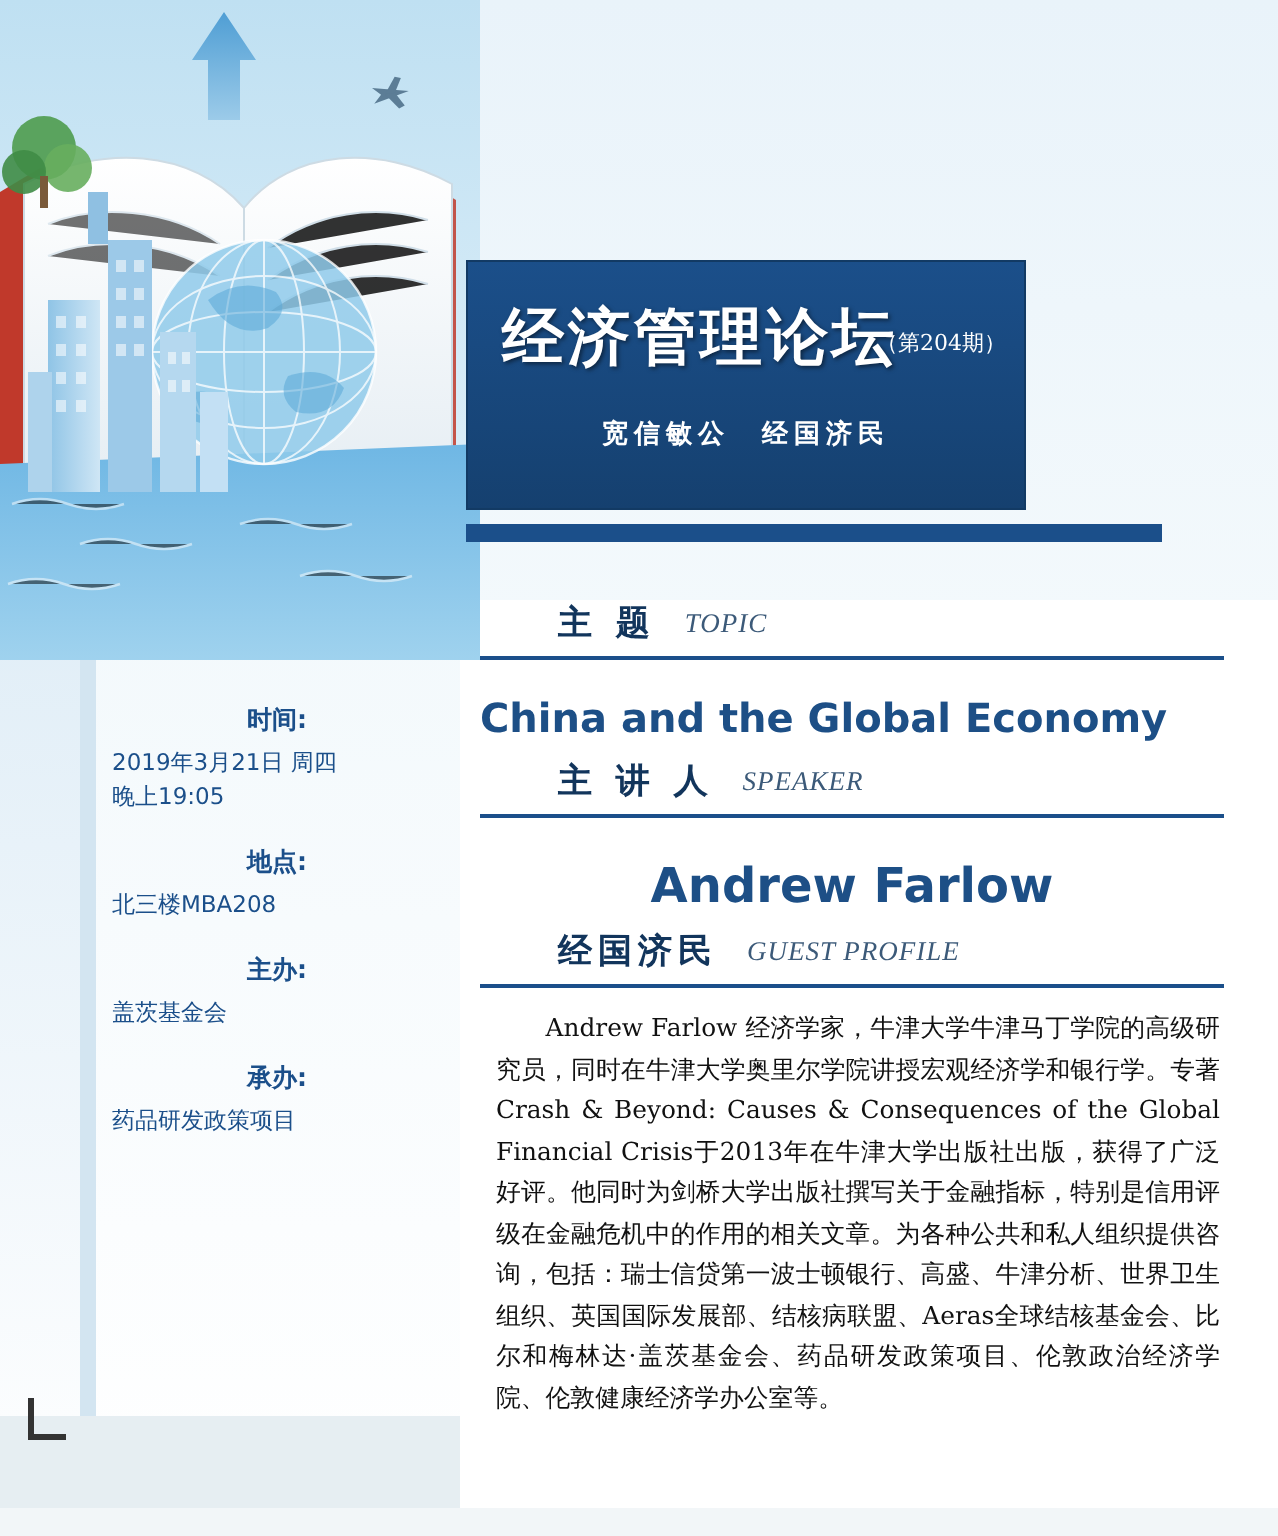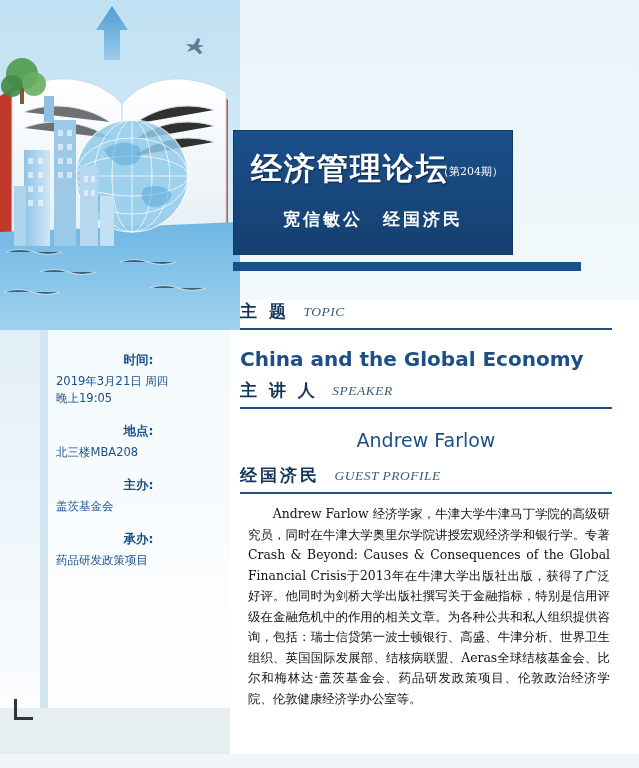--- a/index.html
+++ b/index.html
@@ -110,7 +110,7 @@
     color: #ffffff;
     font-family: Liberation Sans, sans-serif;
     font-weight: bold;
-    font-size: 17px;
+    font-size: 13px;
     letter-spacing: 3px;
   }
   .banner-bar {

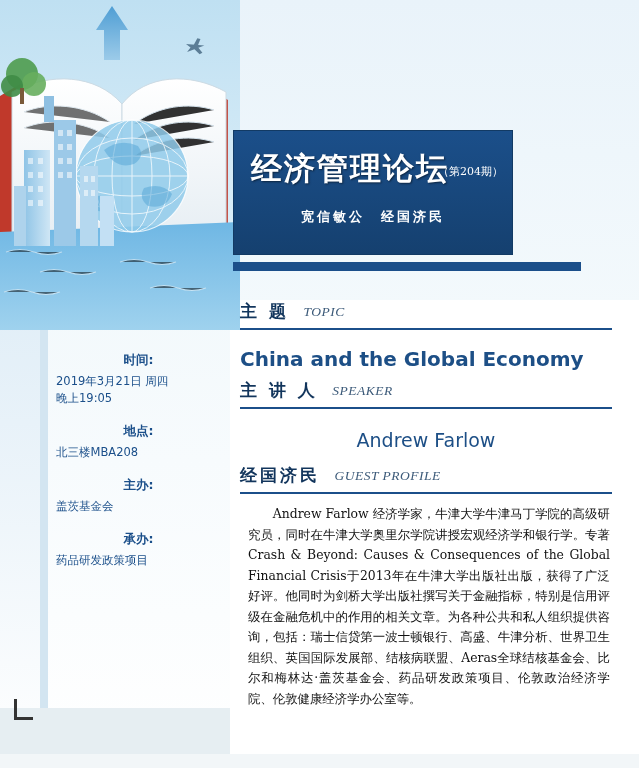--- a/index.html
+++ b/index.html
@@ -158,6 +158,7 @@
     letter-spacing: 3px;
     display: inline-block;
     vertical-align: middle;
+    padding-left: 39px;
   }
   .section-en {
     font-family: "Liberation Serif", serif;

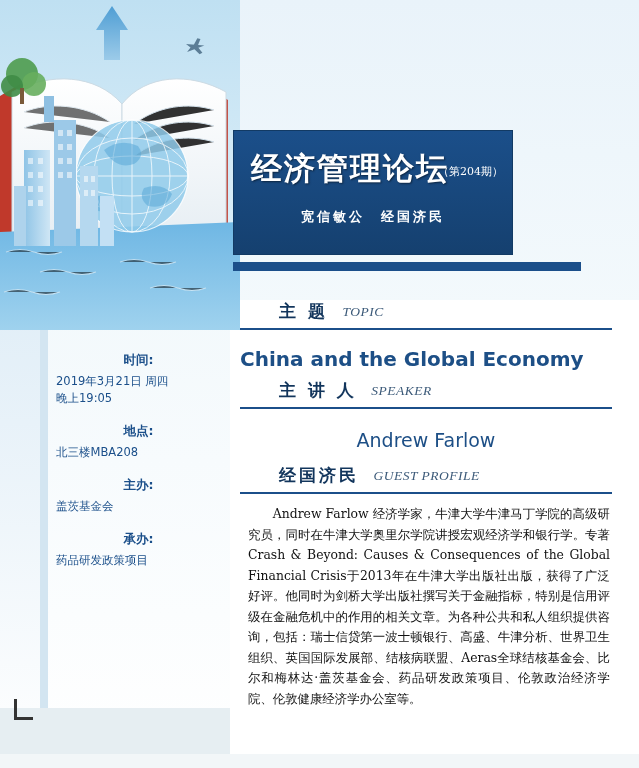--- a/index.html
+++ b/index.html
@@ -194,8 +194,8 @@
     width: 372px;
     text-align: center;
     font-family: "DejaVu Sans", sans-serif;
-    font-weight: normal;
-    font-size: 19px;
+    font-weight: bold;
+    font-size: 24px;
     color: #1d4f86;
   }
 

